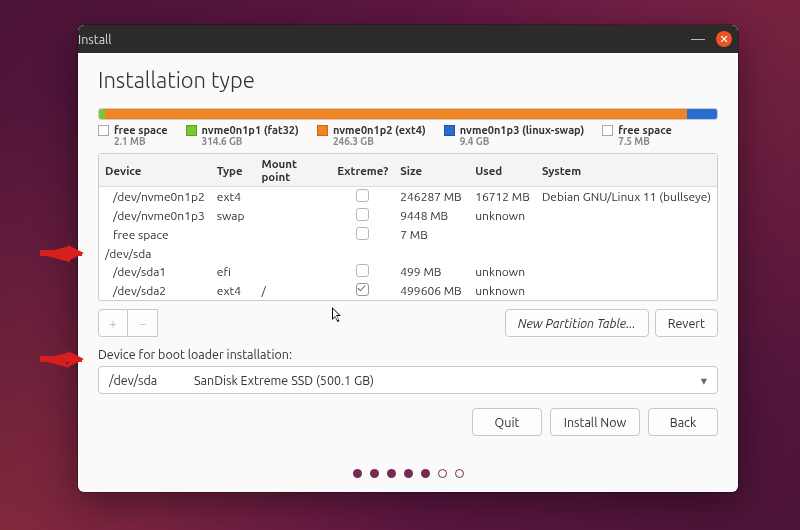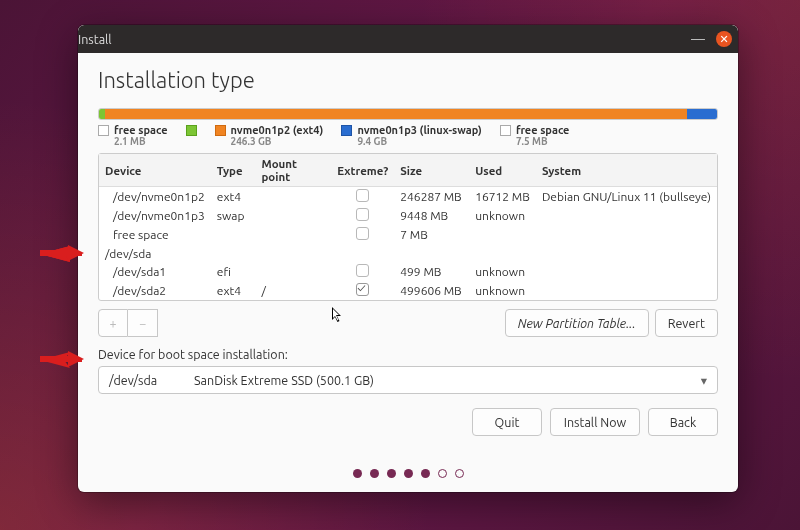--- a/index.html
+++ b/index.html
@@ -122,6 +122,10 @@
         </div>
         <div class="lg">
           <div class="box" style="background: rgb(124, 197, 52); border-color: rgb(90, 161, 28);"></div>
+          <div class="txt">
+            <div class="t1">nvme0n1p1 (fat32)</div>
+            <div class="t2">314.6 GB</div>
+          </div>
         </div>
         <div class="lg">
           <div class="box" style="background: rgb(240, 132, 34); border-color: rgb(207, 106, 15);"></div>

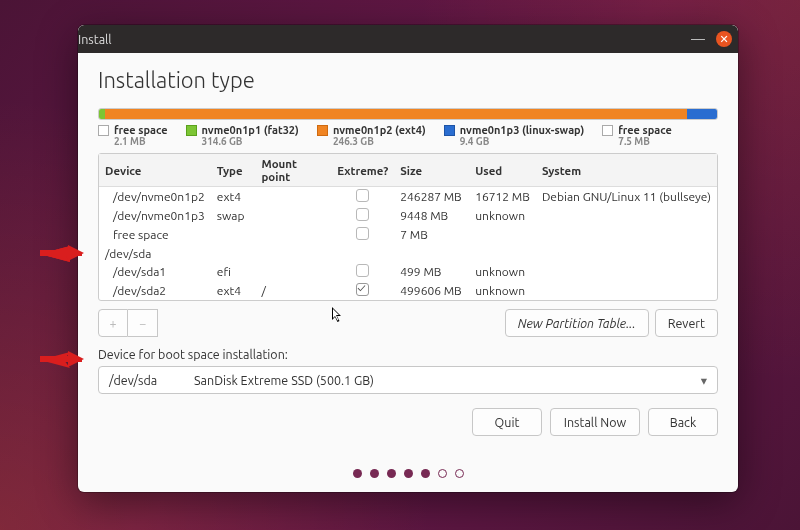--- a/index.html
+++ b/index.html
@@ -224,7 +224,7 @@
       <div class="btn">Revert</div>
     </div>
 
-    <div class="label">Device for boot space installation:</div>
+    <div class="label">Device for boot loader installation:</div>
     <div class="select">
       <span class="dev">/dev/sda</span>
       <span>SanDisk Extreme SSD (500.1 GB)</span>

